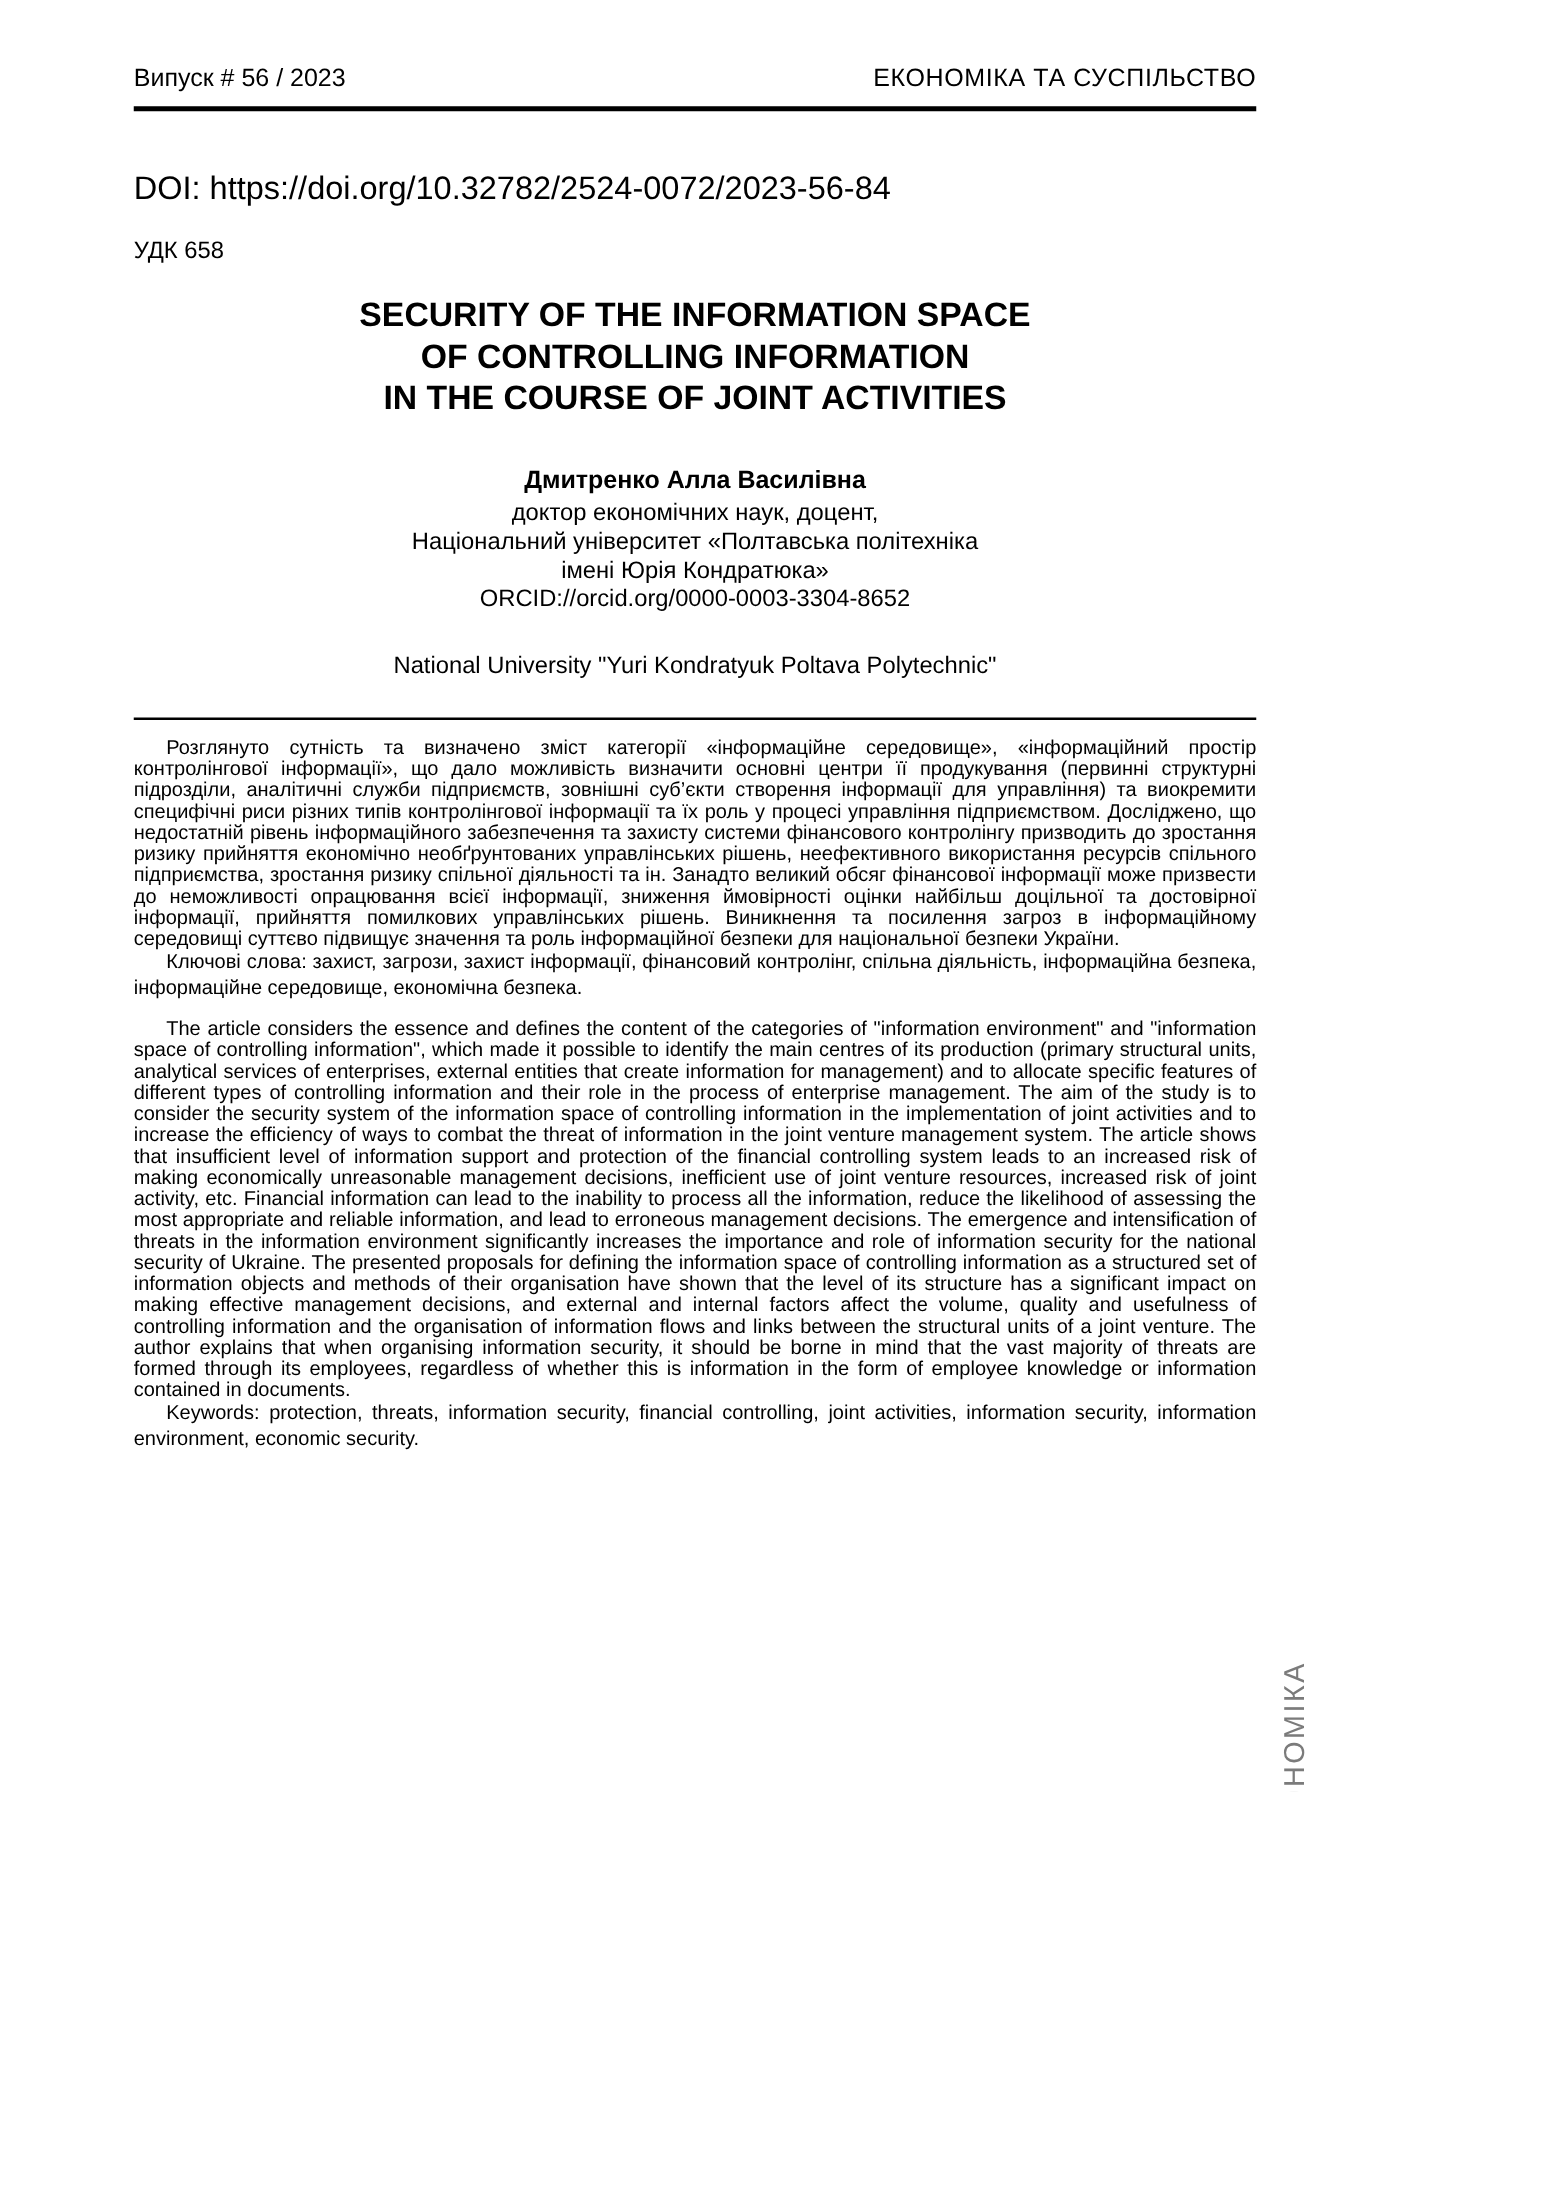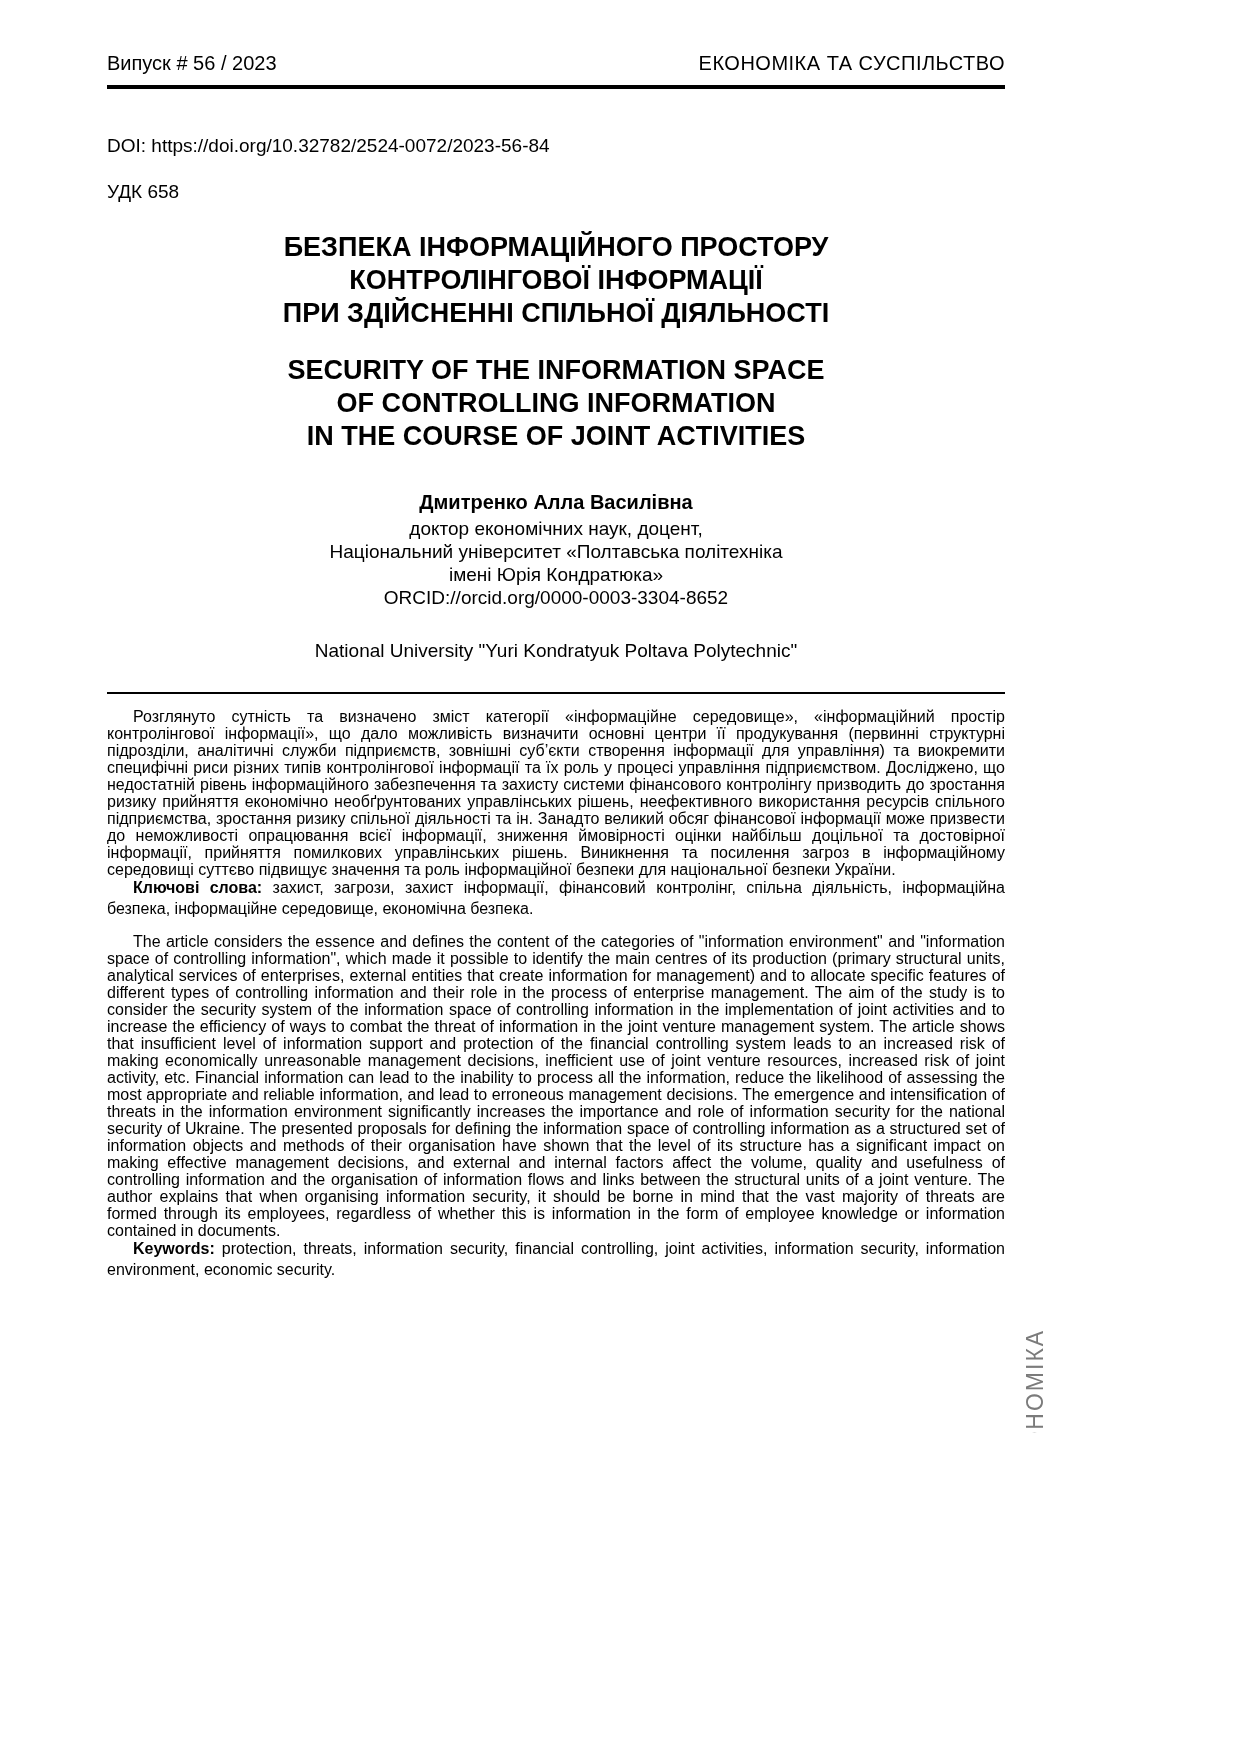--- a/index.html
+++ b/index.html
@@ -21,7 +21,7 @@
   .journal-header .right{letter-spacing:.5px;}
   .header-rule{margin-top:10px;height:4px;background:#000;}
   
-  .doi{margin-top:46px;font-size:19px;}
+  .doi{margin-top:46px;font-size:26px;}
   .udk{margin-top:24px;font-size:19px;}
   
   .title{

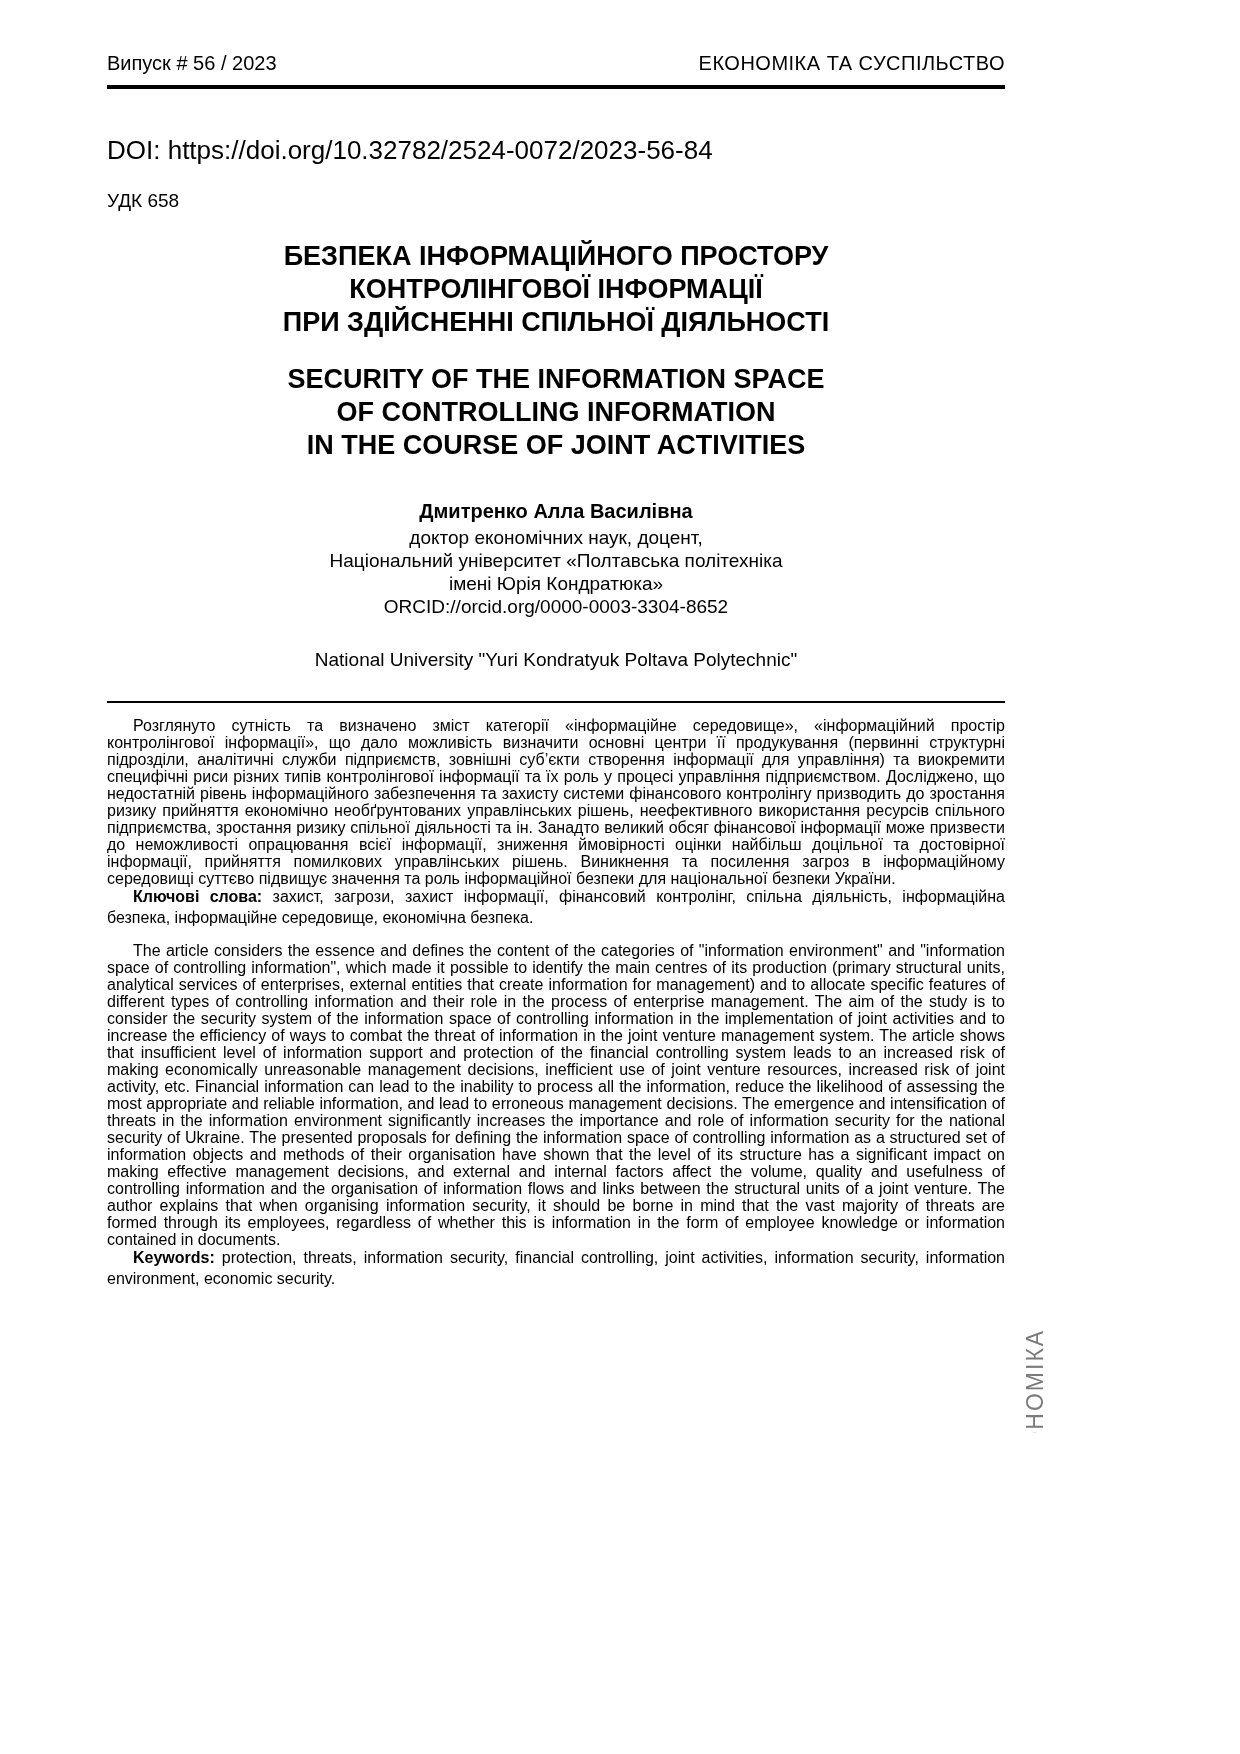--- a/index.html
+++ b/index.html
@@ -72,9 +72,6 @@
     <div class="doi">DOI: https://doi.org/10.32782/2524-0072/2023-56-84</div>
     <div class="udk">УДК 658</div>
 
-    <h1 class="title uk">БЕЗПЕКА ІНФОРМАЦІЙНОГО ПРОСТОРУ
-КОНТРОЛІНГОВОЇ ІНФОРМАЦІЇ
-ПРИ ЗДІЙСНЕННІ СПІЛЬНОЇ ДІЯЛЬНОСТІ</h1>
     <h2 class="title en">SECURITY OF THE INFORMATION SPACE
 OF CONTROLLING INFORMATION
 IN THE COURSE OF JOINT ACTIVITIES</h2>

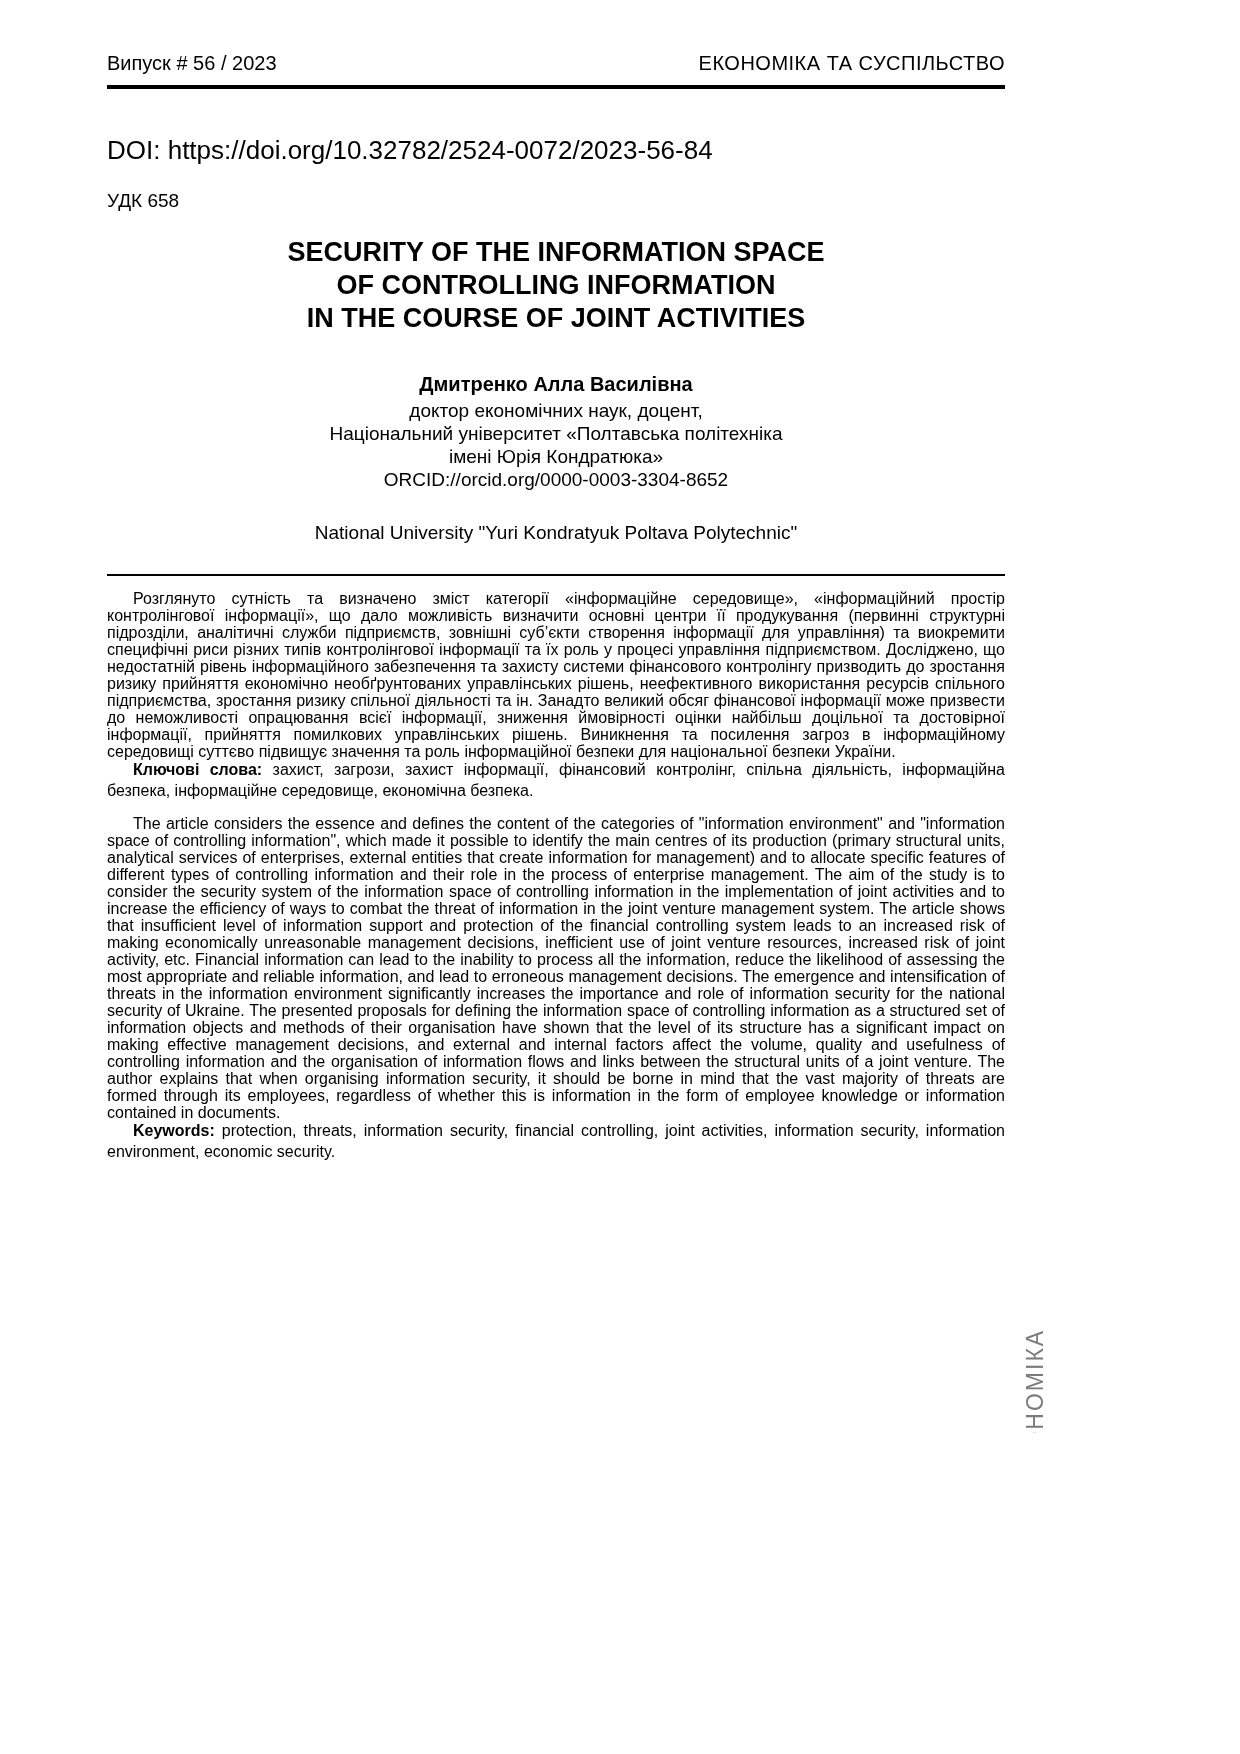--- a/index.html
+++ b/index.html
@@ -42,7 +42,7 @@
   }
   .abstract.first{margin-top:14px;}
   .keywords{margin:0;text-align:justify;font-size:16px;line-height:20.5px;text-indent:26px;}
-  .keywords .kw-label{font-weight:bold;}
+  .keywords .kw-label{font-weight:normal;}
   
   .footer{
     position:absolute;left:107px;top:1522px;

